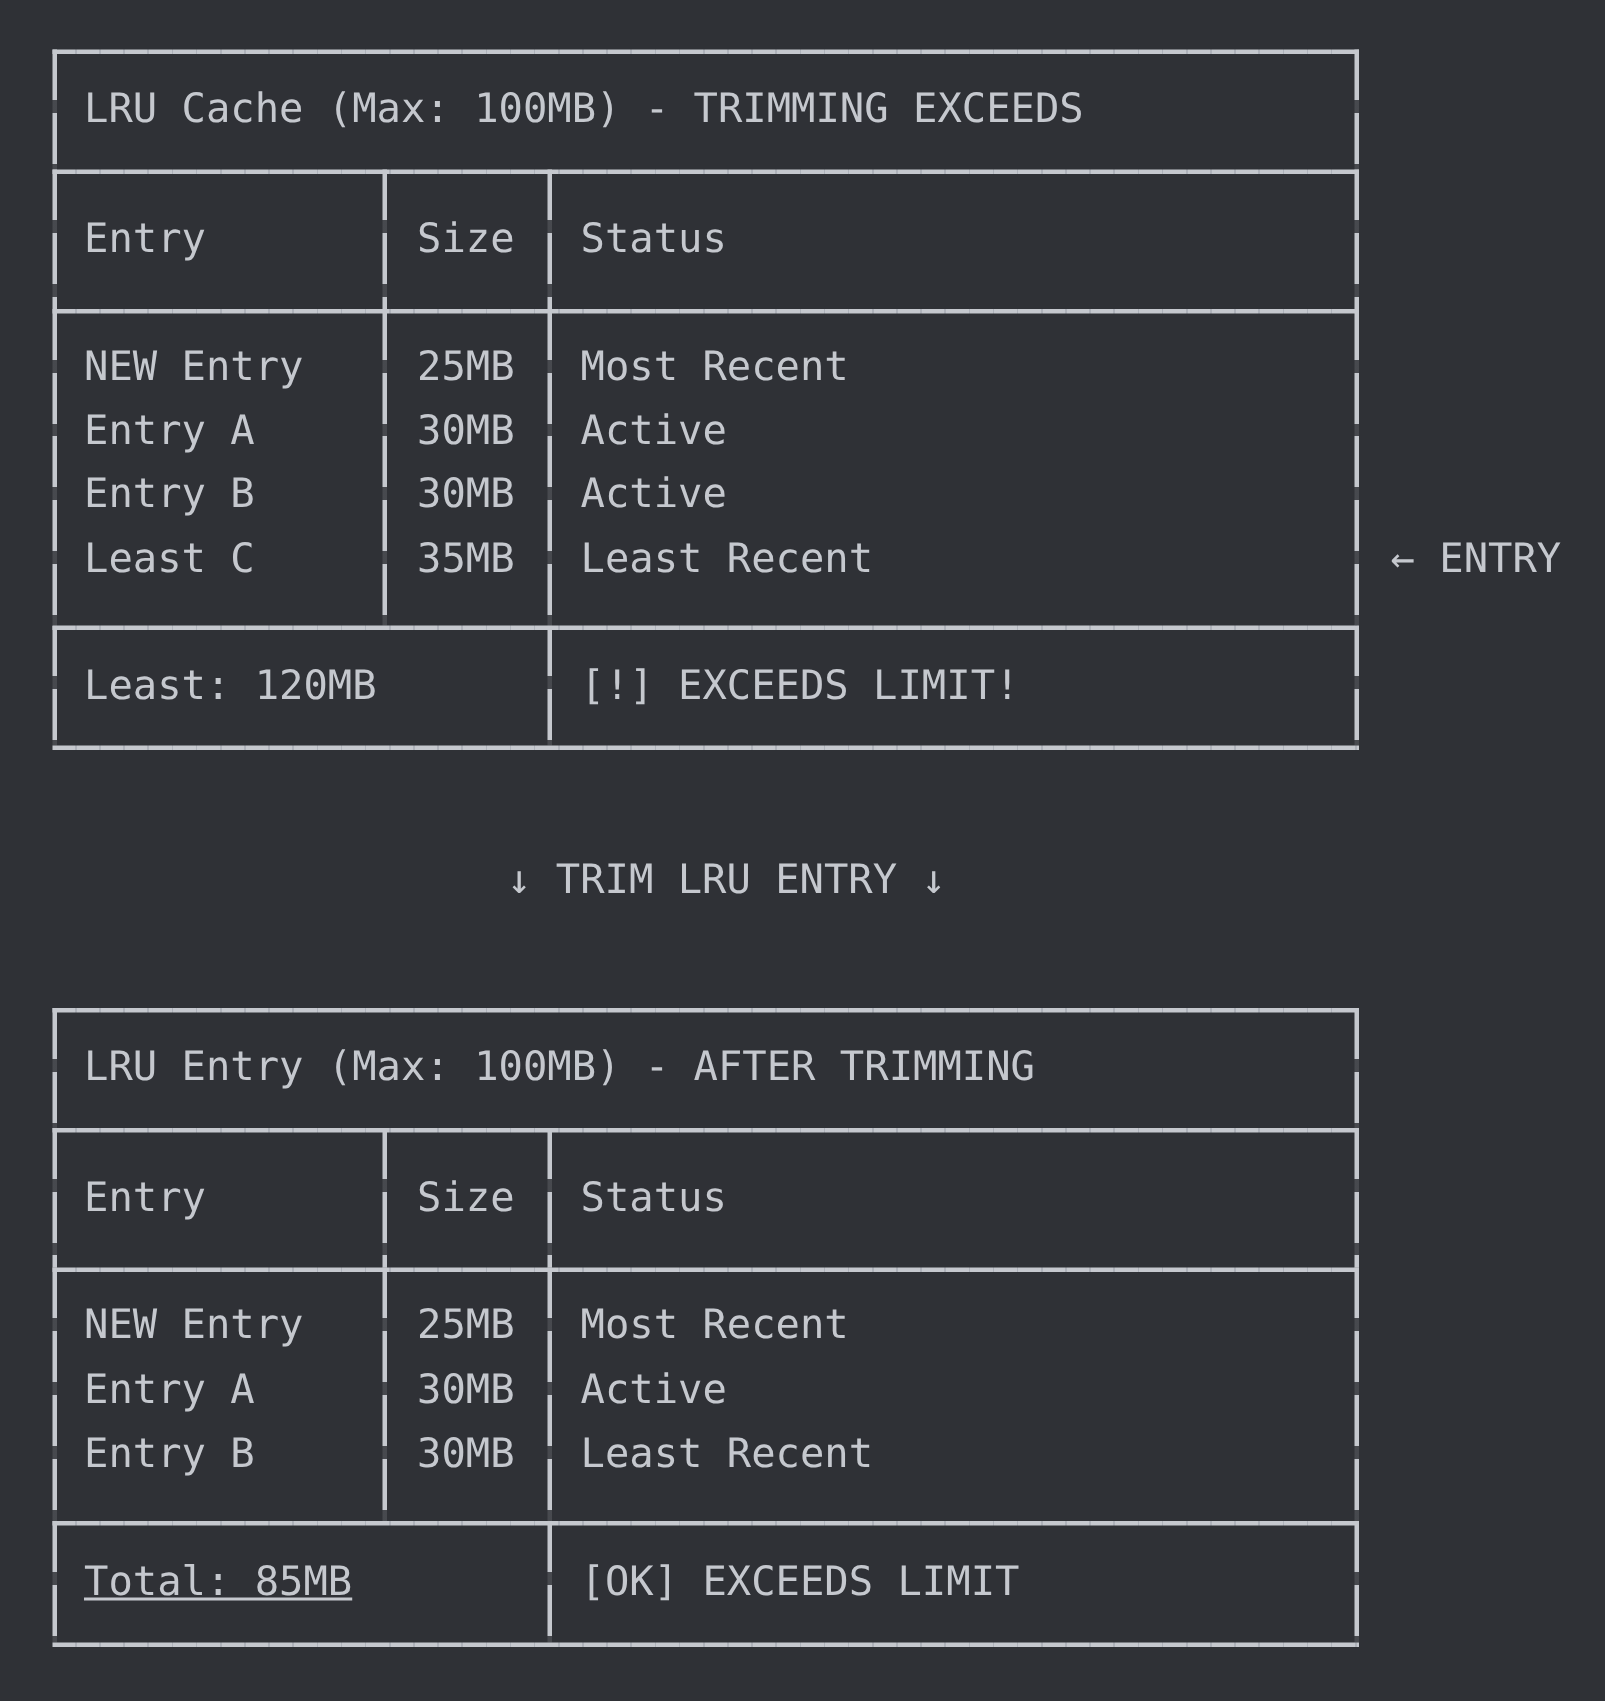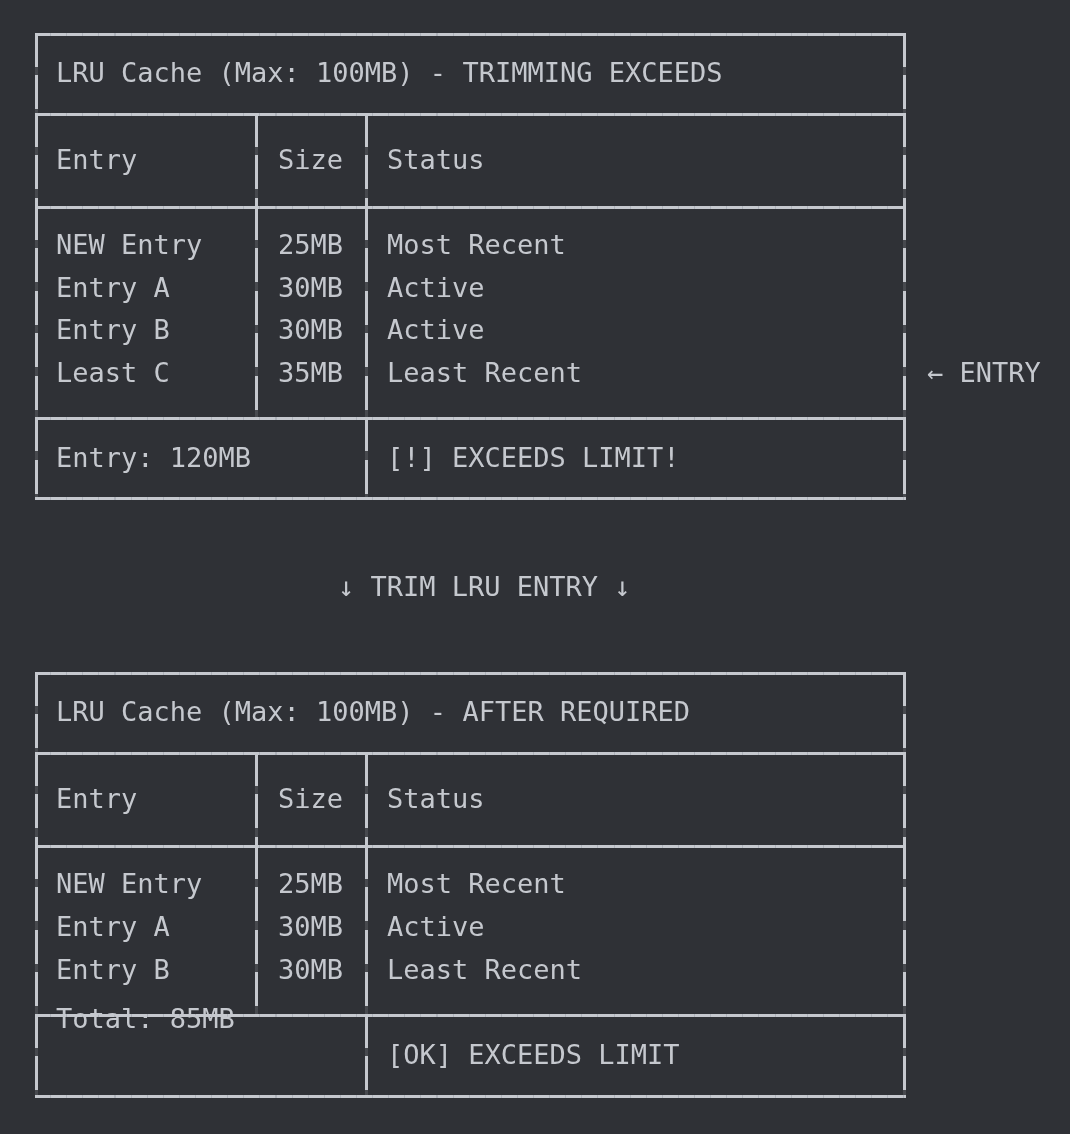--- a/index.html
+++ b/index.html
@@ -108,7 +108,7 @@
   <div class="txt" style="left:278px; top:358px;">35MB</div>
   <div class="txt" style="left:387px; top:358px;">Least Recent</div>
 
-  <div class="txt" style="left:56px;  top:443px;">Entry: 120MB</div>
+  <div class="txt" style="left:56px;  top:443px;">Least: 120MB</div>
   <div class="txt" style="left:387px; top:443px;">[!] EXCEEDS LIMIT!</div>
 </div>
 

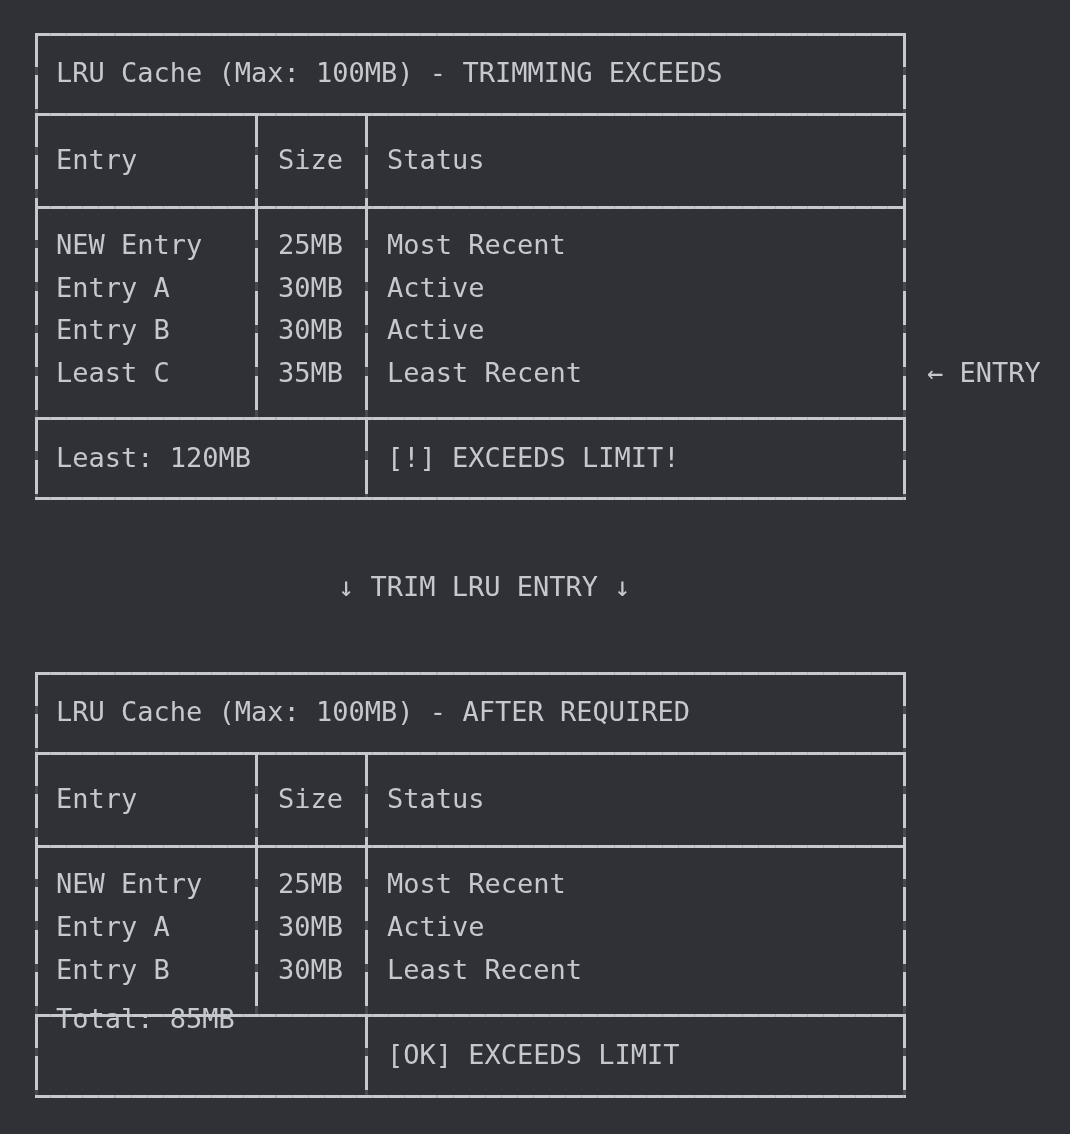--- a/index.html
+++ b/index.html
@@ -140,7 +140,7 @@
   <div class="vline" style="left:365px; top:845px;  height:169px;"></div>
   <div class="vline" style="left:365px; top:1014px; height:81px;"></div>
 
-  <div class="txt" style="left:56px; top:697px;">LRU Cache (Max: 100MB) - AFTER REQUIRED</div>
+  <div class="txt" style="left:56px; top:697px;">LRU Entry (Max: 100MB) - AFTER TRIMMING</div>
 
   <div class="txt" style="left:56px;  top:784px;">Entry</div>
   <div class="txt" style="left:278px; top:784px;">Size</div>

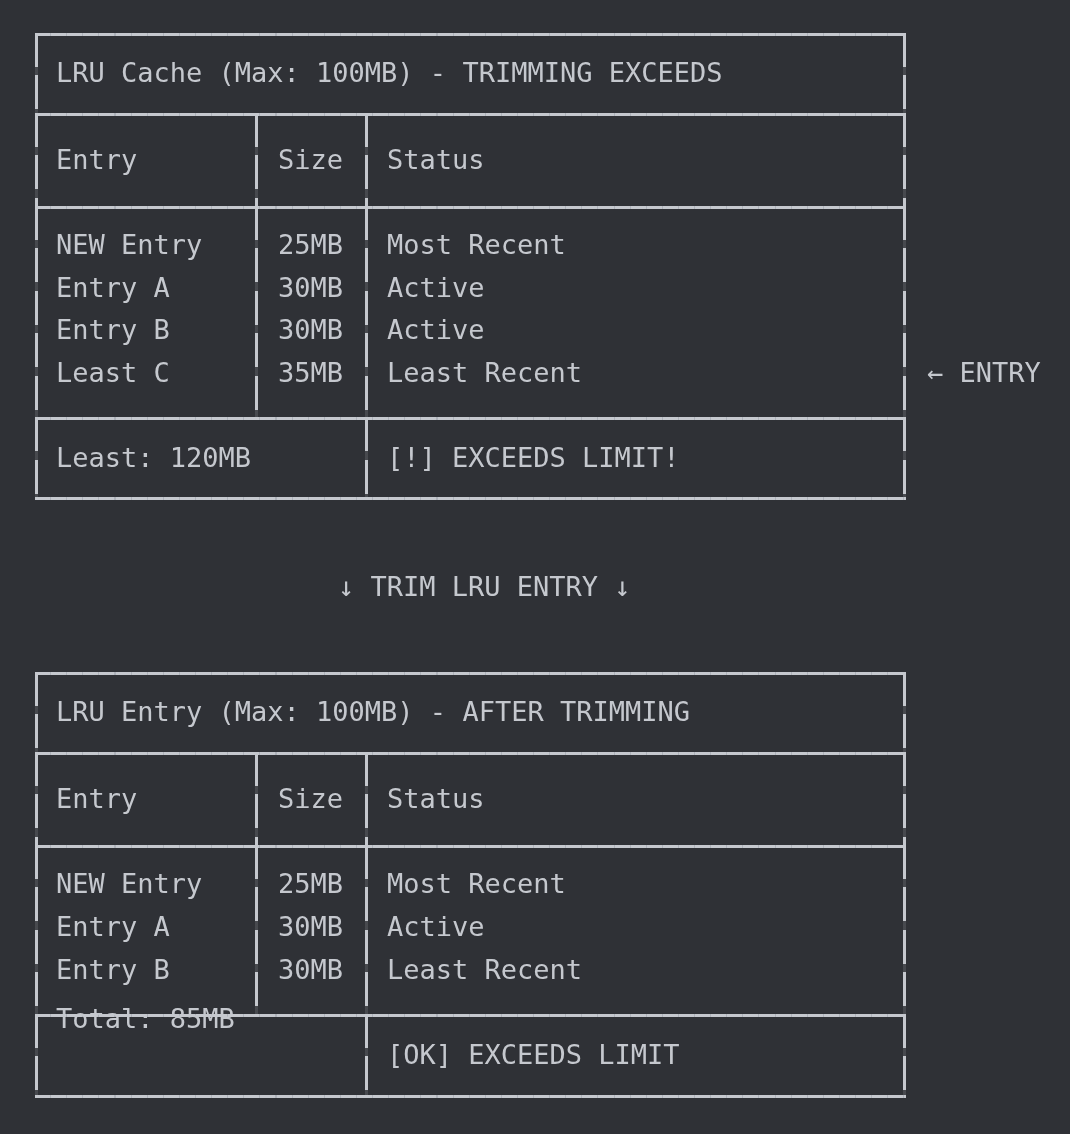--- a/index.html
+++ b/index.html
@@ -158,7 +158,7 @@
   <div class="txt" style="left:278px; top:955px;">30MB</div>
   <div class="txt" style="left:387px; top:955px;">Least Recent</div>
 
-  <div class="txt" style="left:56px;  top:1004px;">Total: 85MB</div>
+  <div class="txt" style="left:56px;  top:1040px;text-decoration:underline;">Total: 85MB</div>
   <div class="txt" style="left:387px; top:1040px;">[OK] EXCEEDS LIMIT</div>
 </div>
 

